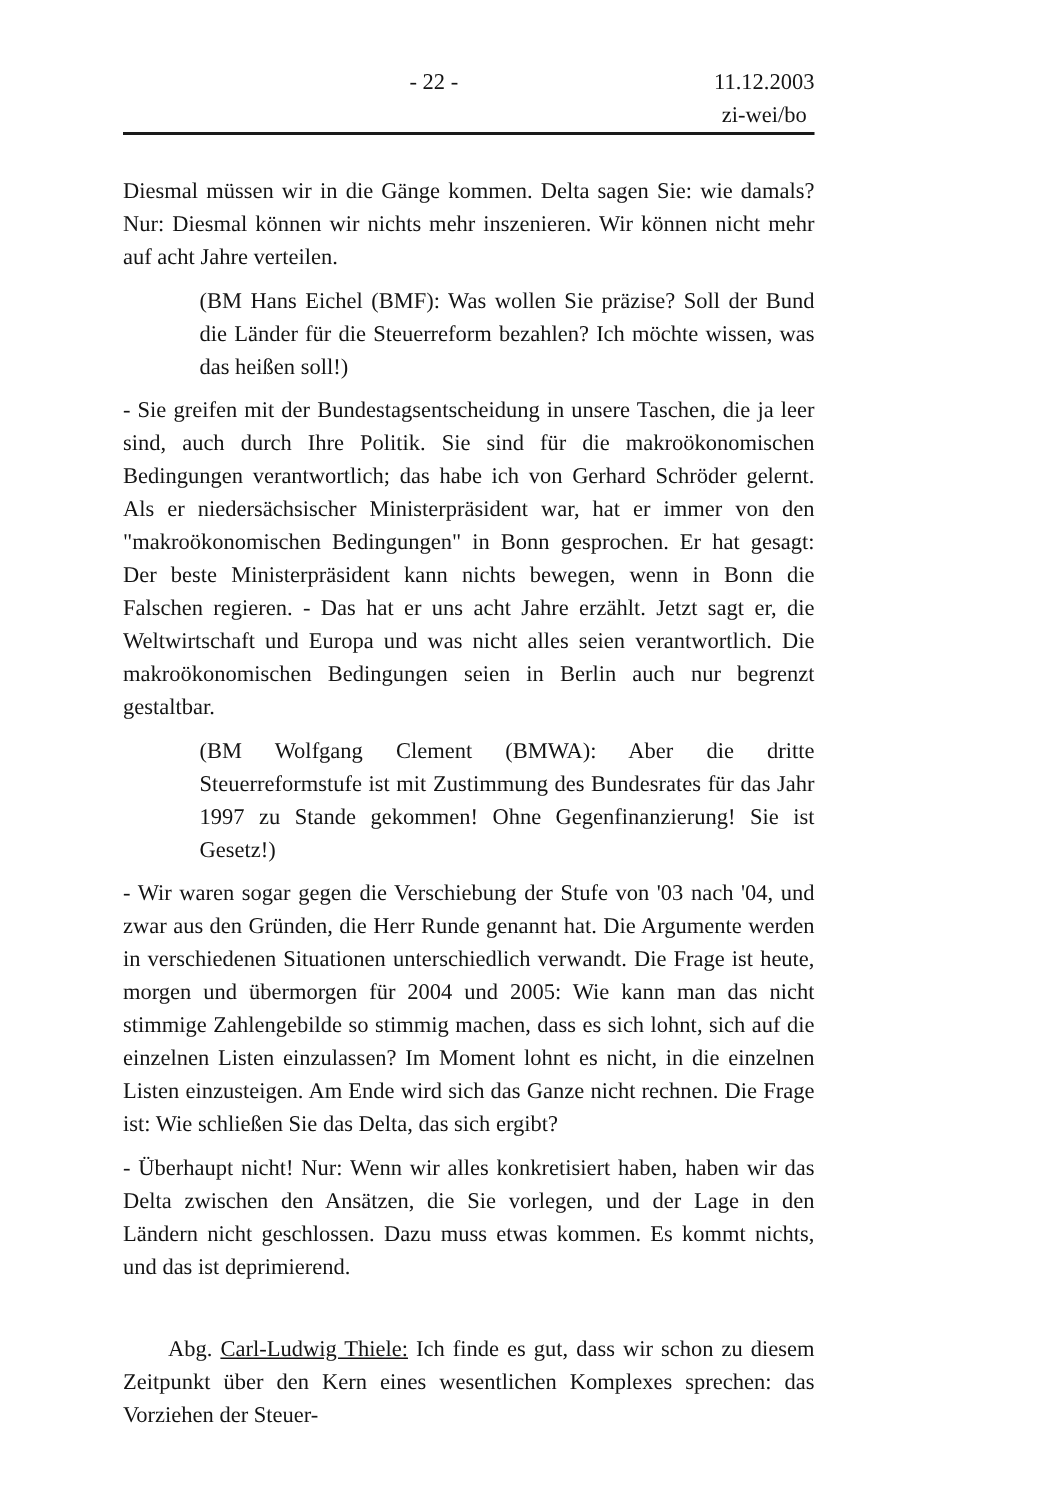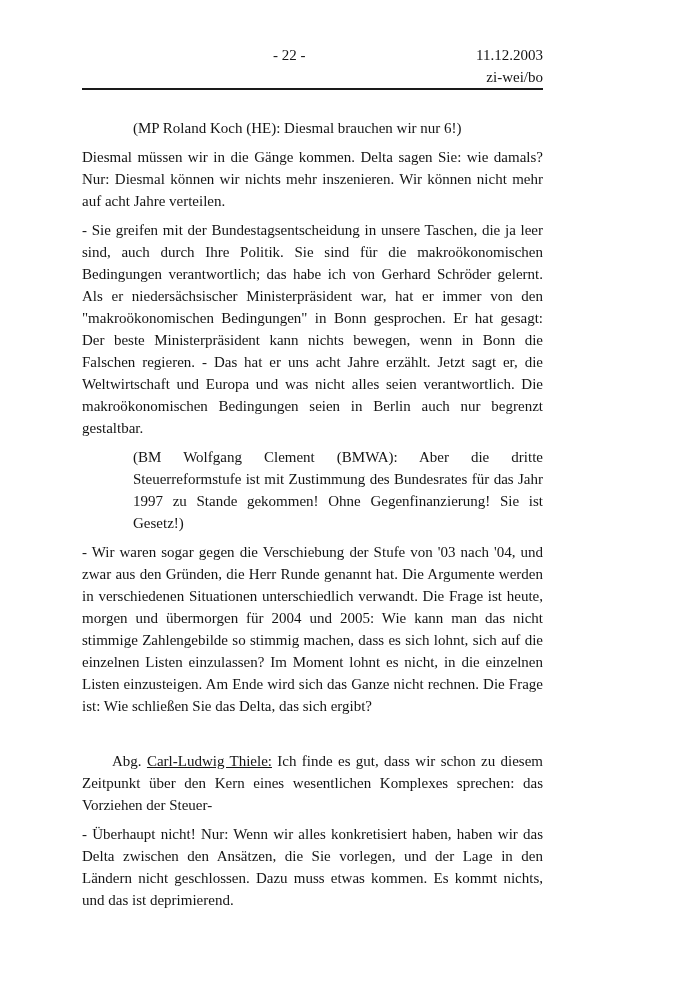--- a/index.html
+++ b/index.html
@@ -36,7 +36,7 @@
     position: absolute;
     right: 0;
     top: 0;
-    text-align: right;
+    text-align: center;
   }
   .header-meta span { display: block; }
   .rule {

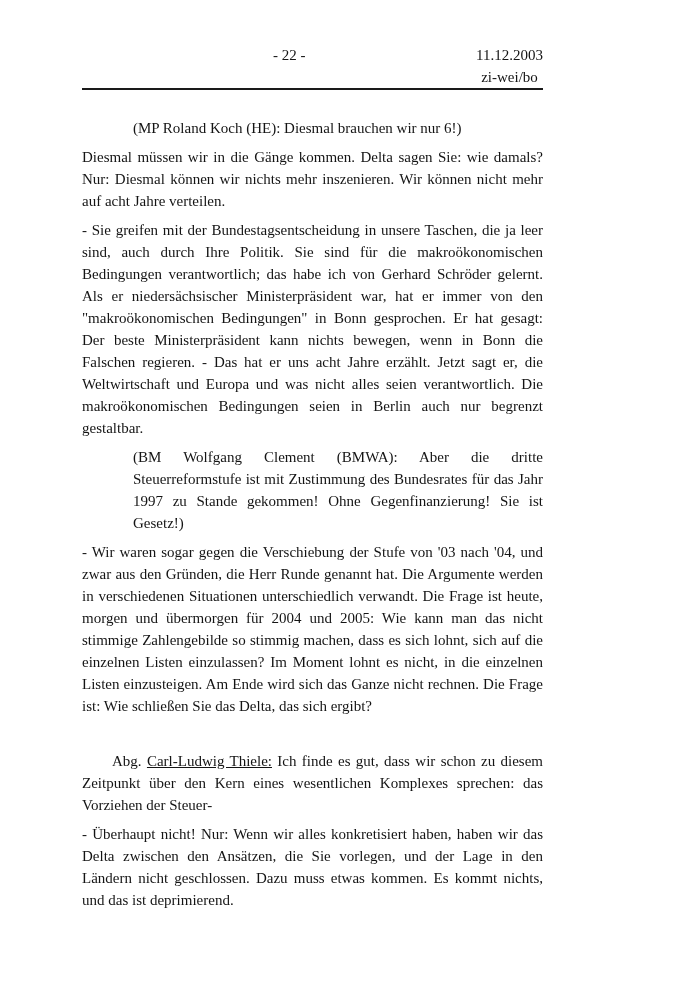--- a/index.html
+++ b/index.html
@@ -80,7 +80,6 @@
   <div class="rule"></div>
 
   <div class="transcript">
-    <p class="inter">(MP Roland Koch (HE): Diesmal brauchen wir nur 6!)</p>
     <p class="para">Diesmal müssen wir in die Gänge kommen. Delta sagen Sie: wie damals? Nur: Diesmal können wir nichts mehr inszenieren. Wir können nicht mehr auf acht Jahre verteilen.</p>
     <p class="para">- Sie greifen mit der Bundestagsentscheidung in unsere Taschen, die ja leer sind, auch durch Ihre Politik. Sie sind für die makroökonomischen Bedingungen verantwortlich; das habe ich von Gerhard Schröder gelernt. Als er niedersächsischer Ministerpräsident war, hat er immer von den "makroökonomischen Bedingungen" in Bonn gesprochen. Er hat gesagt: Der beste Ministerpräsident kann nichts bewegen, wenn in Bonn die Falschen regieren. - Das hat er uns acht Jahre erzählt. Jetzt sagt er, die Weltwirtschaft und Europa und was nicht alles seien verantwortlich. Die makroökonomischen Bedingungen seien in Berlin auch nur begrenzt gestaltbar.</p>
     <p class="inter">(BM Wolfgang Clement (BMWA): Aber die dritte Steuerreformstufe ist mit Zustimmung des Bundesrates für das Jahr 1997 zu Stande gekommen! Ohne Gegenfinanzierung! Sie ist Gesetz!)</p>

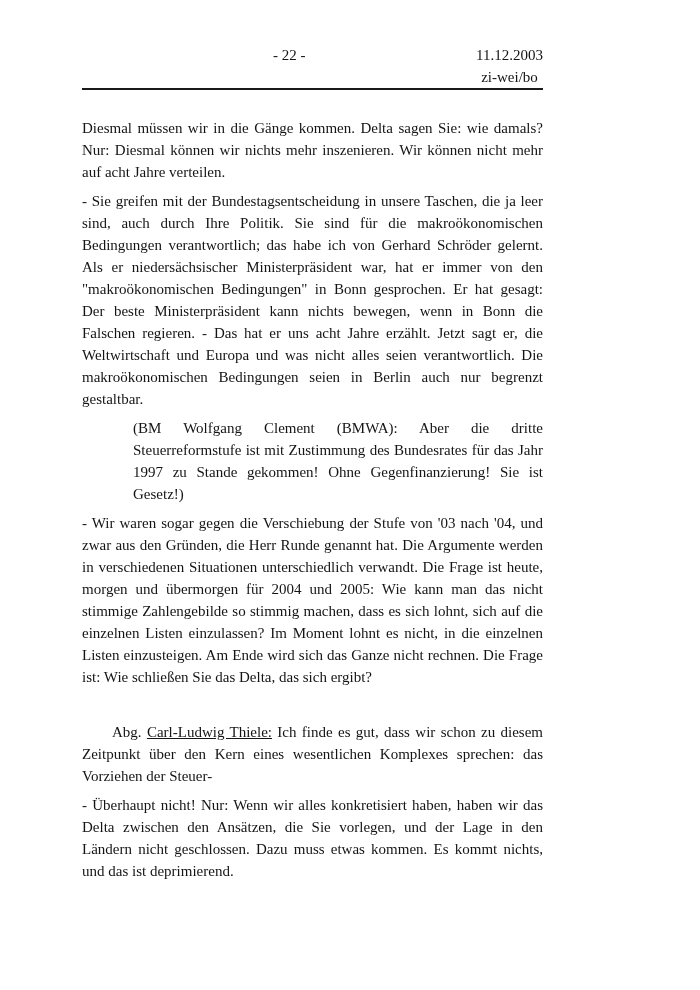--- a/index.html
+++ b/index.html
@@ -81,6 +81,7 @@
 
   <div class="transcript">
     <p class="para">Diesmal müssen wir in die Gänge kommen. Delta sagen Sie: wie damals? Nur: Diesmal können wir nichts mehr inszenieren. Wir können nicht mehr auf acht Jahre verteilen.</p>
+    <p class="inter">(BM Hans Eichel (BMF): Was wollen Sie präzise? Soll der Bund die Länder für die Steuerreform bezahlen? Ich möchte wissen, was das heißen soll!)</p>
     <p class="para">- Sie greifen mit der Bundestagsentscheidung in unsere Taschen, die ja leer sind, auch durch Ihre Politik. Sie sind für die makroökonomischen Bedingungen verantwortlich; das habe ich von Gerhard Schröder gelernt. Als er niedersächsischer Ministerpräsident war, hat er immer von den "makroökonomischen Bedingungen" in Bonn gesprochen. Er hat gesagt: Der beste Ministerpräsident kann nichts bewegen, wenn in Bonn die Falschen regieren. - Das hat er uns acht Jahre erzählt. Jetzt sagt er, die Weltwirtschaft und Europa und was nicht alles seien verantwortlich. Die makroökonomischen Bedingungen seien in Berlin auch nur begrenzt gestaltbar.</p>
     <p class="inter">(BM Wolfgang Clement (BMWA): Aber die dritte Steuerreformstufe ist mit Zustimmung des Bundesrates für das Jahr 1997 zu Stande gekommen! Ohne Gegenfinanzierung! Sie ist Gesetz!)</p>
     <p class="para">- Wir waren sogar gegen die Verschiebung der Stufe von '03 nach '04, und zwar aus den Gründen, die Herr Runde genannt hat. Die Argumente werden in verschiedenen Situationen unterschiedlich verwandt. Die Frage ist heute, morgen und übermorgen für 2004 und 2005: Wie kann man das nicht stimmige Zahlengebilde so stimmig machen, dass es sich lohnt, sich auf die einzelnen Listen einzulassen? Im Moment lohnt es nicht, in die einzelnen Listen einzusteigen. Am Ende wird sich das Ganze nicht rechnen. Die Frage ist: Wie schließen Sie das Delta, das sich ergibt?</p>

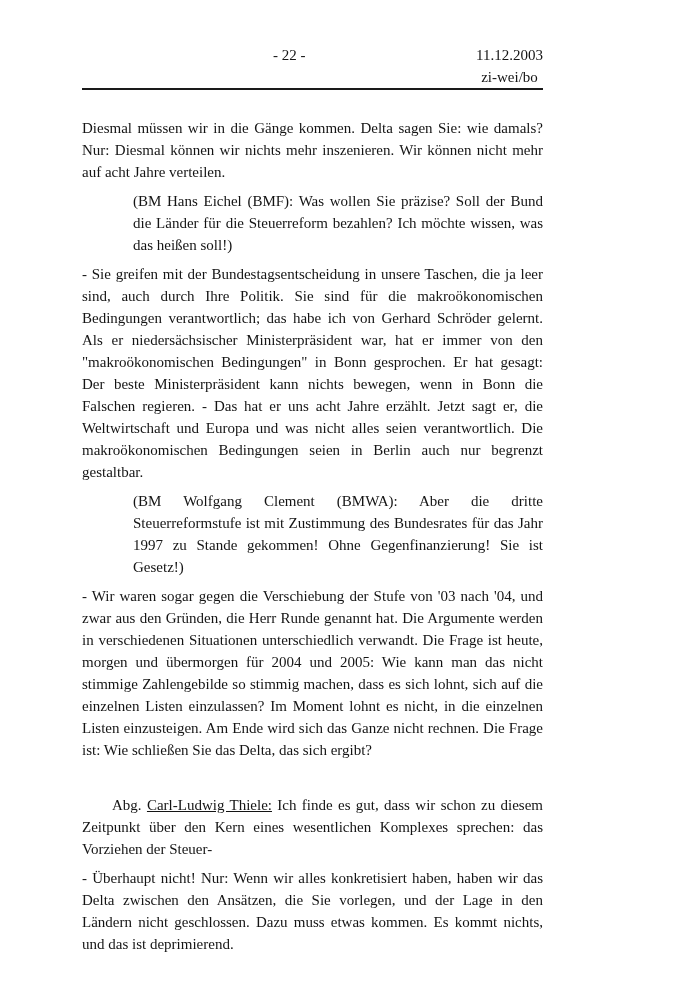--- a/index.html
+++ b/index.html
@@ -85,10 +85,10 @@
     <p class="para">- Sie greifen mit der Bundestagsentscheidung in unsere Taschen, die ja leer sind, auch durch Ihre Politik. Sie sind für die makroökonomischen Bedingungen verantwortlich; das habe ich von Gerhard Schröder gelernt. Als er niedersächsischer Ministerpräsident war, hat er immer von den "makroökonomischen Bedingungen" in Bonn gesprochen. Er hat gesagt: Der beste Ministerpräsident kann nichts bewegen, wenn in Bonn die Falschen regieren. - Das hat er uns acht Jahre erzählt. Jetzt sagt er, die Weltwirtschaft und Europa und was nicht alles seien verantwortlich. Die makroökonomischen Bedingungen seien in Berlin auch nur begrenzt gestaltbar.</p>
     <p class="inter">(BM Wolfgang Clement (BMWA): Aber die dritte Steuerreformstufe ist mit Zustimmung des Bundesrates für das Jahr 1997 zu Stande gekommen! Ohne Gegenfinanzierung! Sie ist Gesetz!)</p>
     <p class="para">- Wir waren sogar gegen die Verschiebung der Stufe von '03 nach '04, und zwar aus den Gründen, die Herr Runde genannt hat. Die Argumente werden in verschiedenen Situationen unterschiedlich verwandt. Die Frage ist heute, morgen und übermorgen für 2004 und 2005: Wie kann man das nicht stimmige Zahlengebilde so stimmig machen, dass es sich lohnt, sich auf die einzelnen Listen einzulassen? Im Moment lohnt es nicht, in die einzelnen Listen einzusteigen. Am Ende wird sich das Ganze nicht rechnen. Die Frage ist: Wie schließen Sie das Delta, das sich ergibt?</p>
+    <p class="para">- Überhaupt nicht! Nur: Wenn wir alles konkretisiert haben, haben wir das Delta zwischen den Ansätzen, die Sie vorlegen, und der Lage in den Ländern nicht geschlossen. Dazu muss etwas kommen. Es kommt nichts, und das ist deprimierend.</p>
     <p class="para closing">
       <span>Abg. </span><span class="u">Carl-Ludwig Thiele:</span><span> Ich finde es gut, dass wir schon zu diesem Zeitpunkt über den Kern eines wesentlichen Komplexes sprechen: das Vorziehen der Steuer-</span>
     </p>
-    <p class="para">- Überhaupt nicht! Nur: Wenn wir alles konkretisiert haben, haben wir das Delta zwischen den Ansätzen, die Sie vorlegen, und der Lage in den Ländern nicht geschlossen. Dazu muss etwas kommen. Es kommt nichts, und das ist deprimierend.</p>
   </div>
 
 </div>

